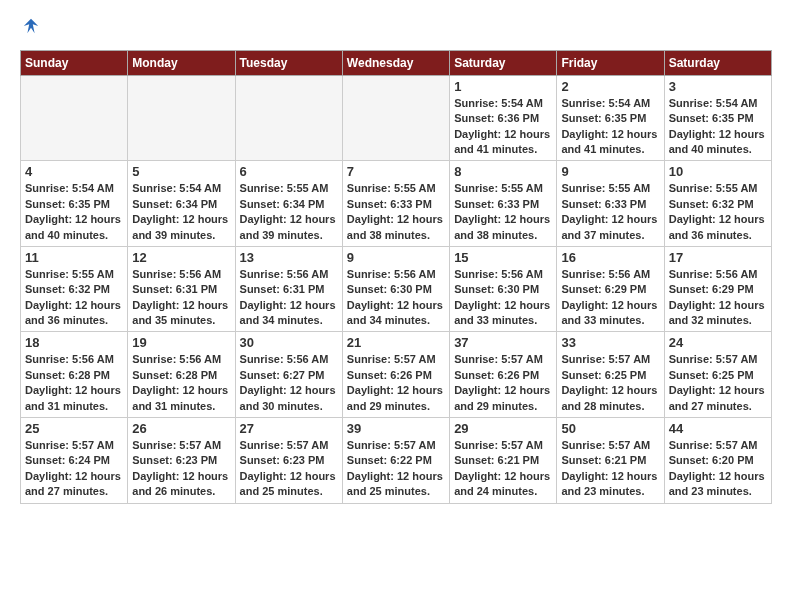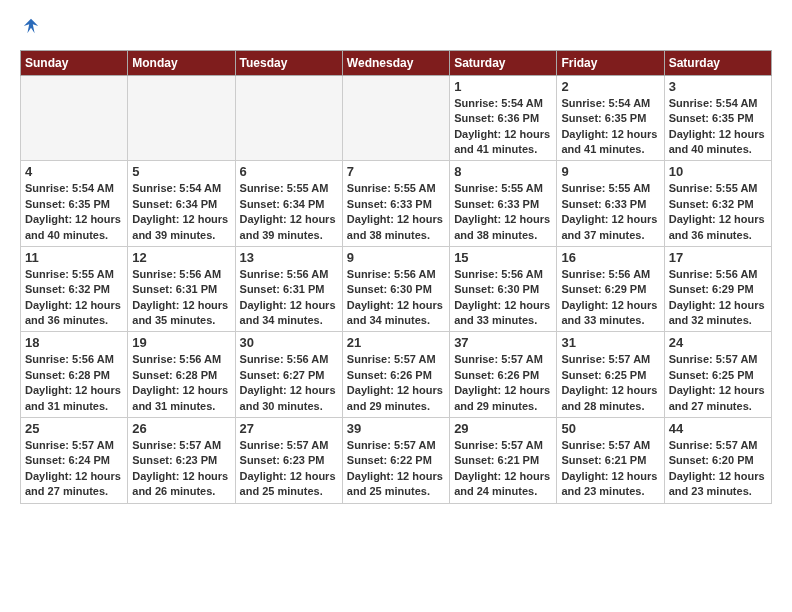--- a/index.html
+++ b/index.html
@@ -286,7 +286,7 @@
 and 29 minutes.</div>
         </td>
         <td>
-          <span class="day-num">31</span>
+          <span class="day-num">33</span>
           <div class="day-info" style="white-space: pre-line;">Sunrise: 5:57 AM
 Sunset: 6:25 PM
 Daylight: 12 hours

